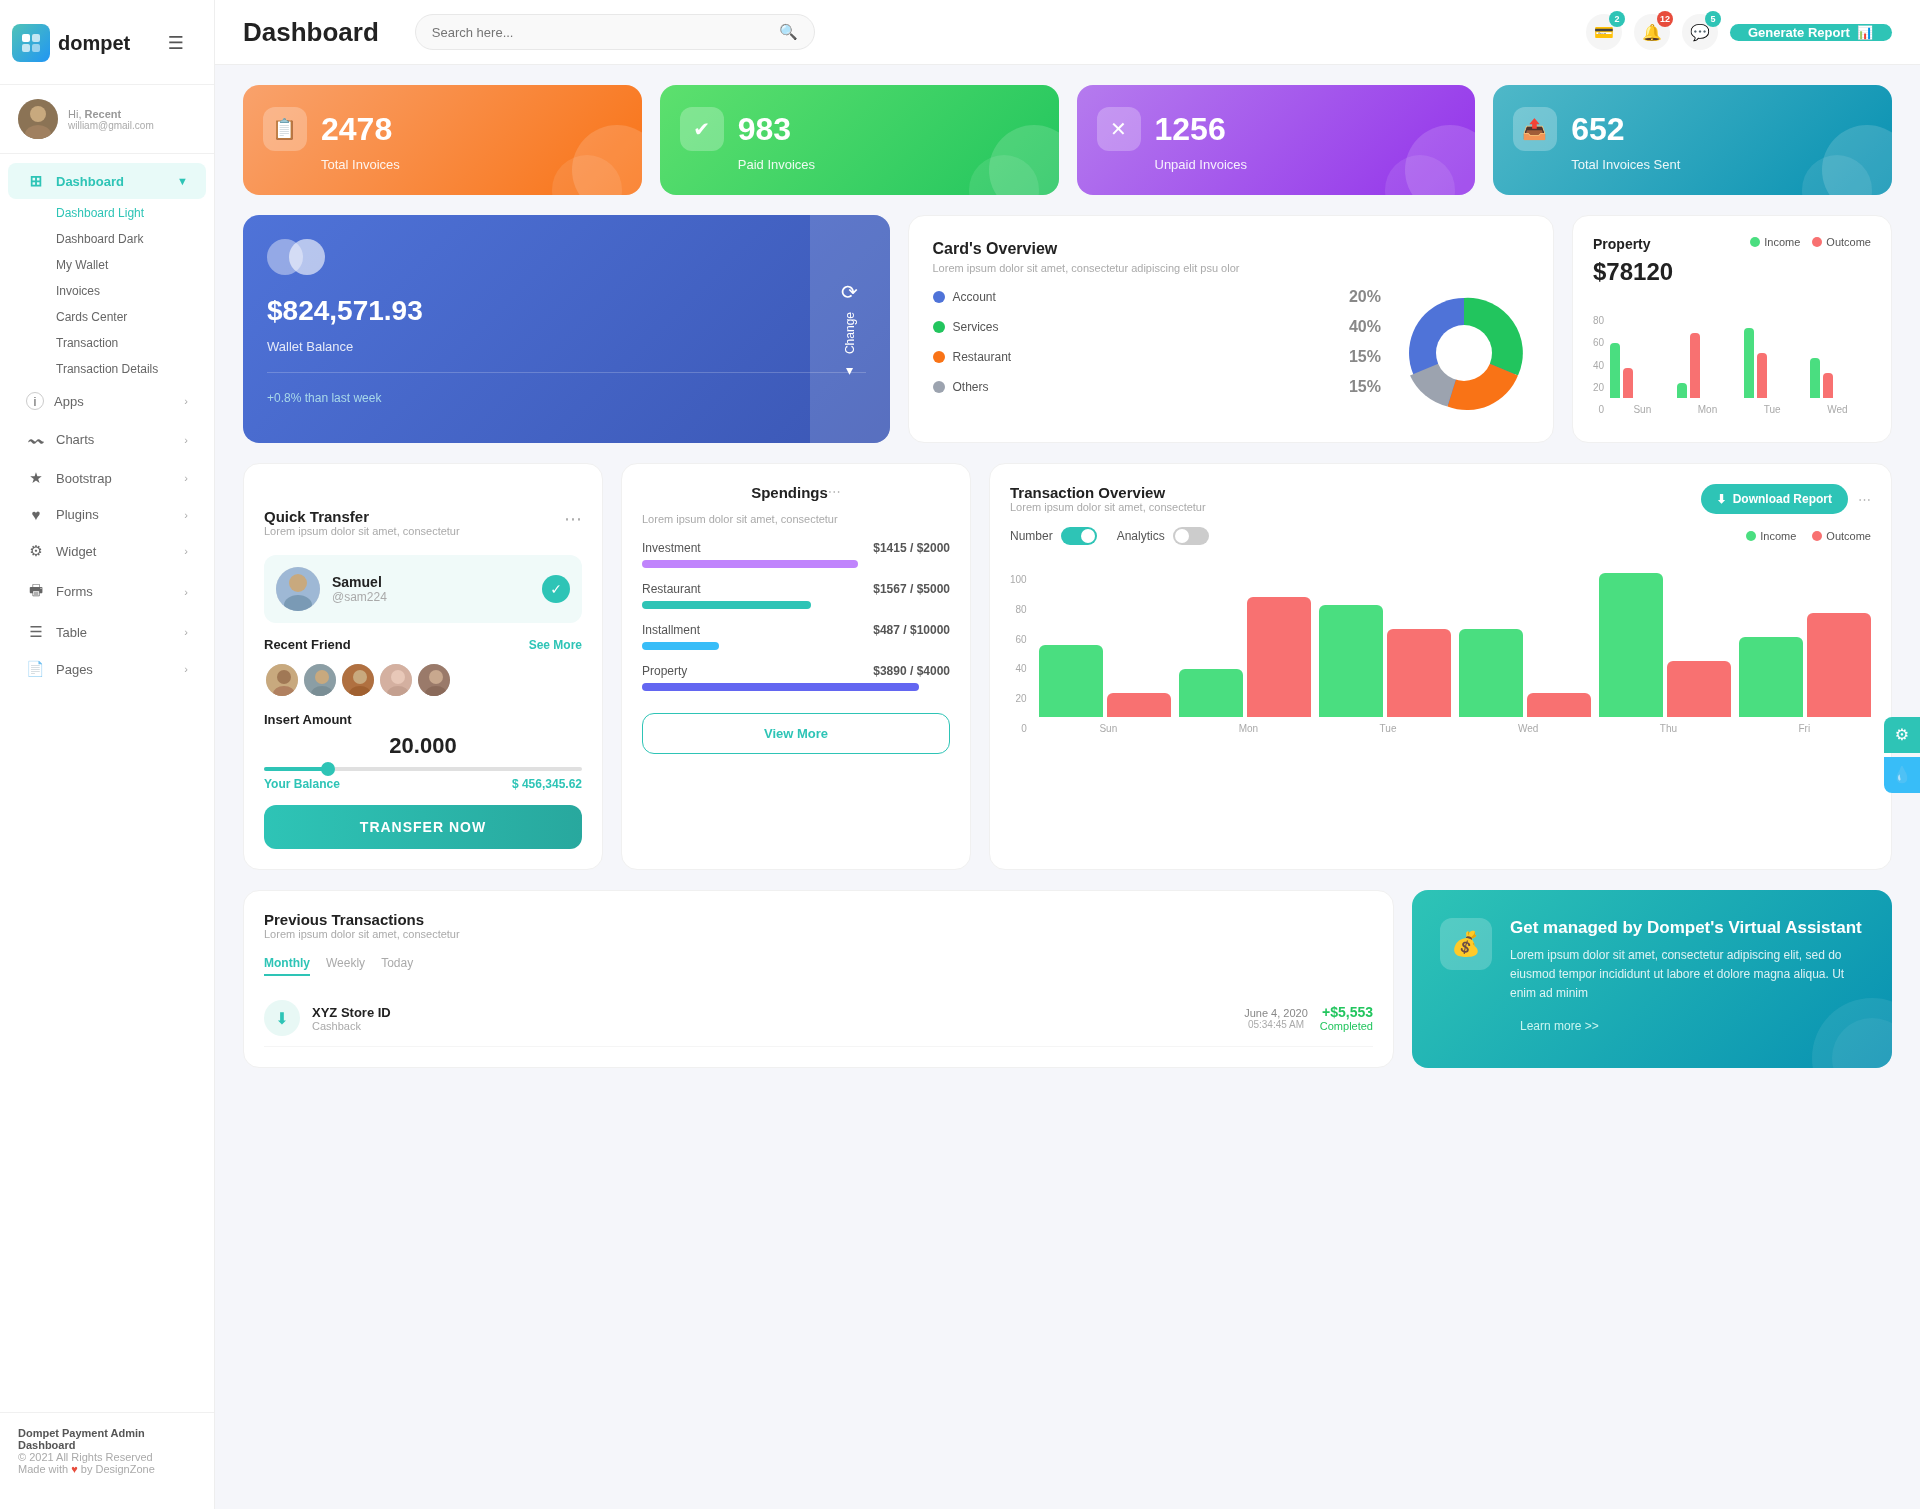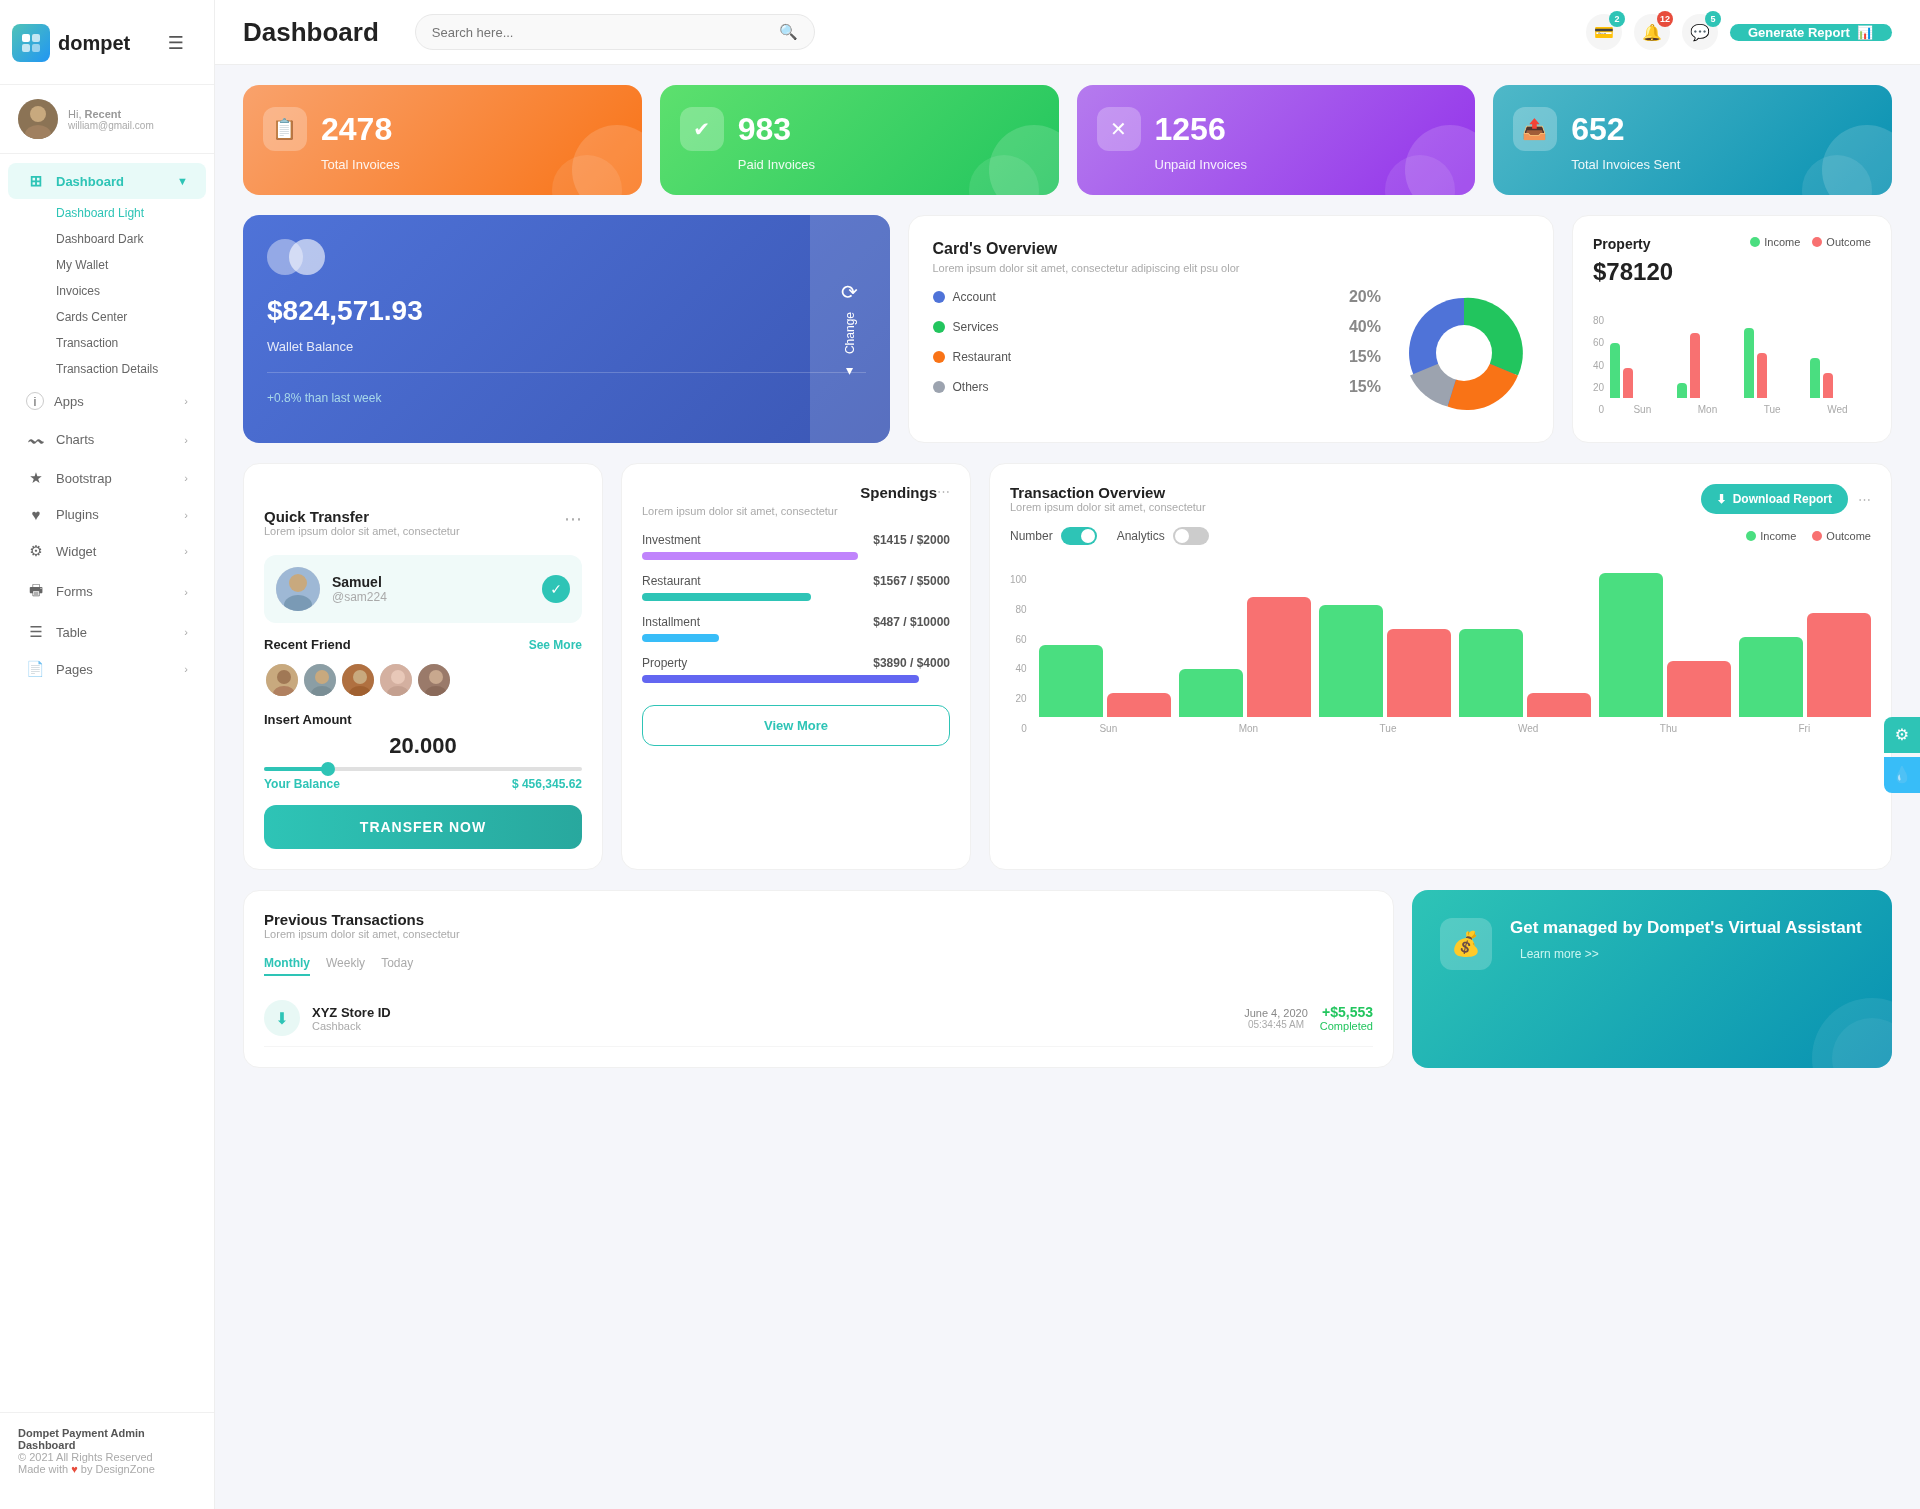--- a/index.html
+++ b/index.html
@@ -206,7 +206,7 @@
 
     
     .sp-card { background: #fff; border-radius: 16px; padding: 20px; border: 1px solid #f0f0f0; }
-    .sp-header { display: flex; justify-content: flex-end; margin-bottom: 4px; }
+    .sp-header { display: flex; justify-content: center; margin-bottom: 12px; }
     .sp-title { font-size: 15px; font-weight: 700; color: #222; }
     .sp-desc { font-size: 11px; color: #aaa; margin-bottom: 16px; }
     .sp-item { margin-bottom: 14px; }

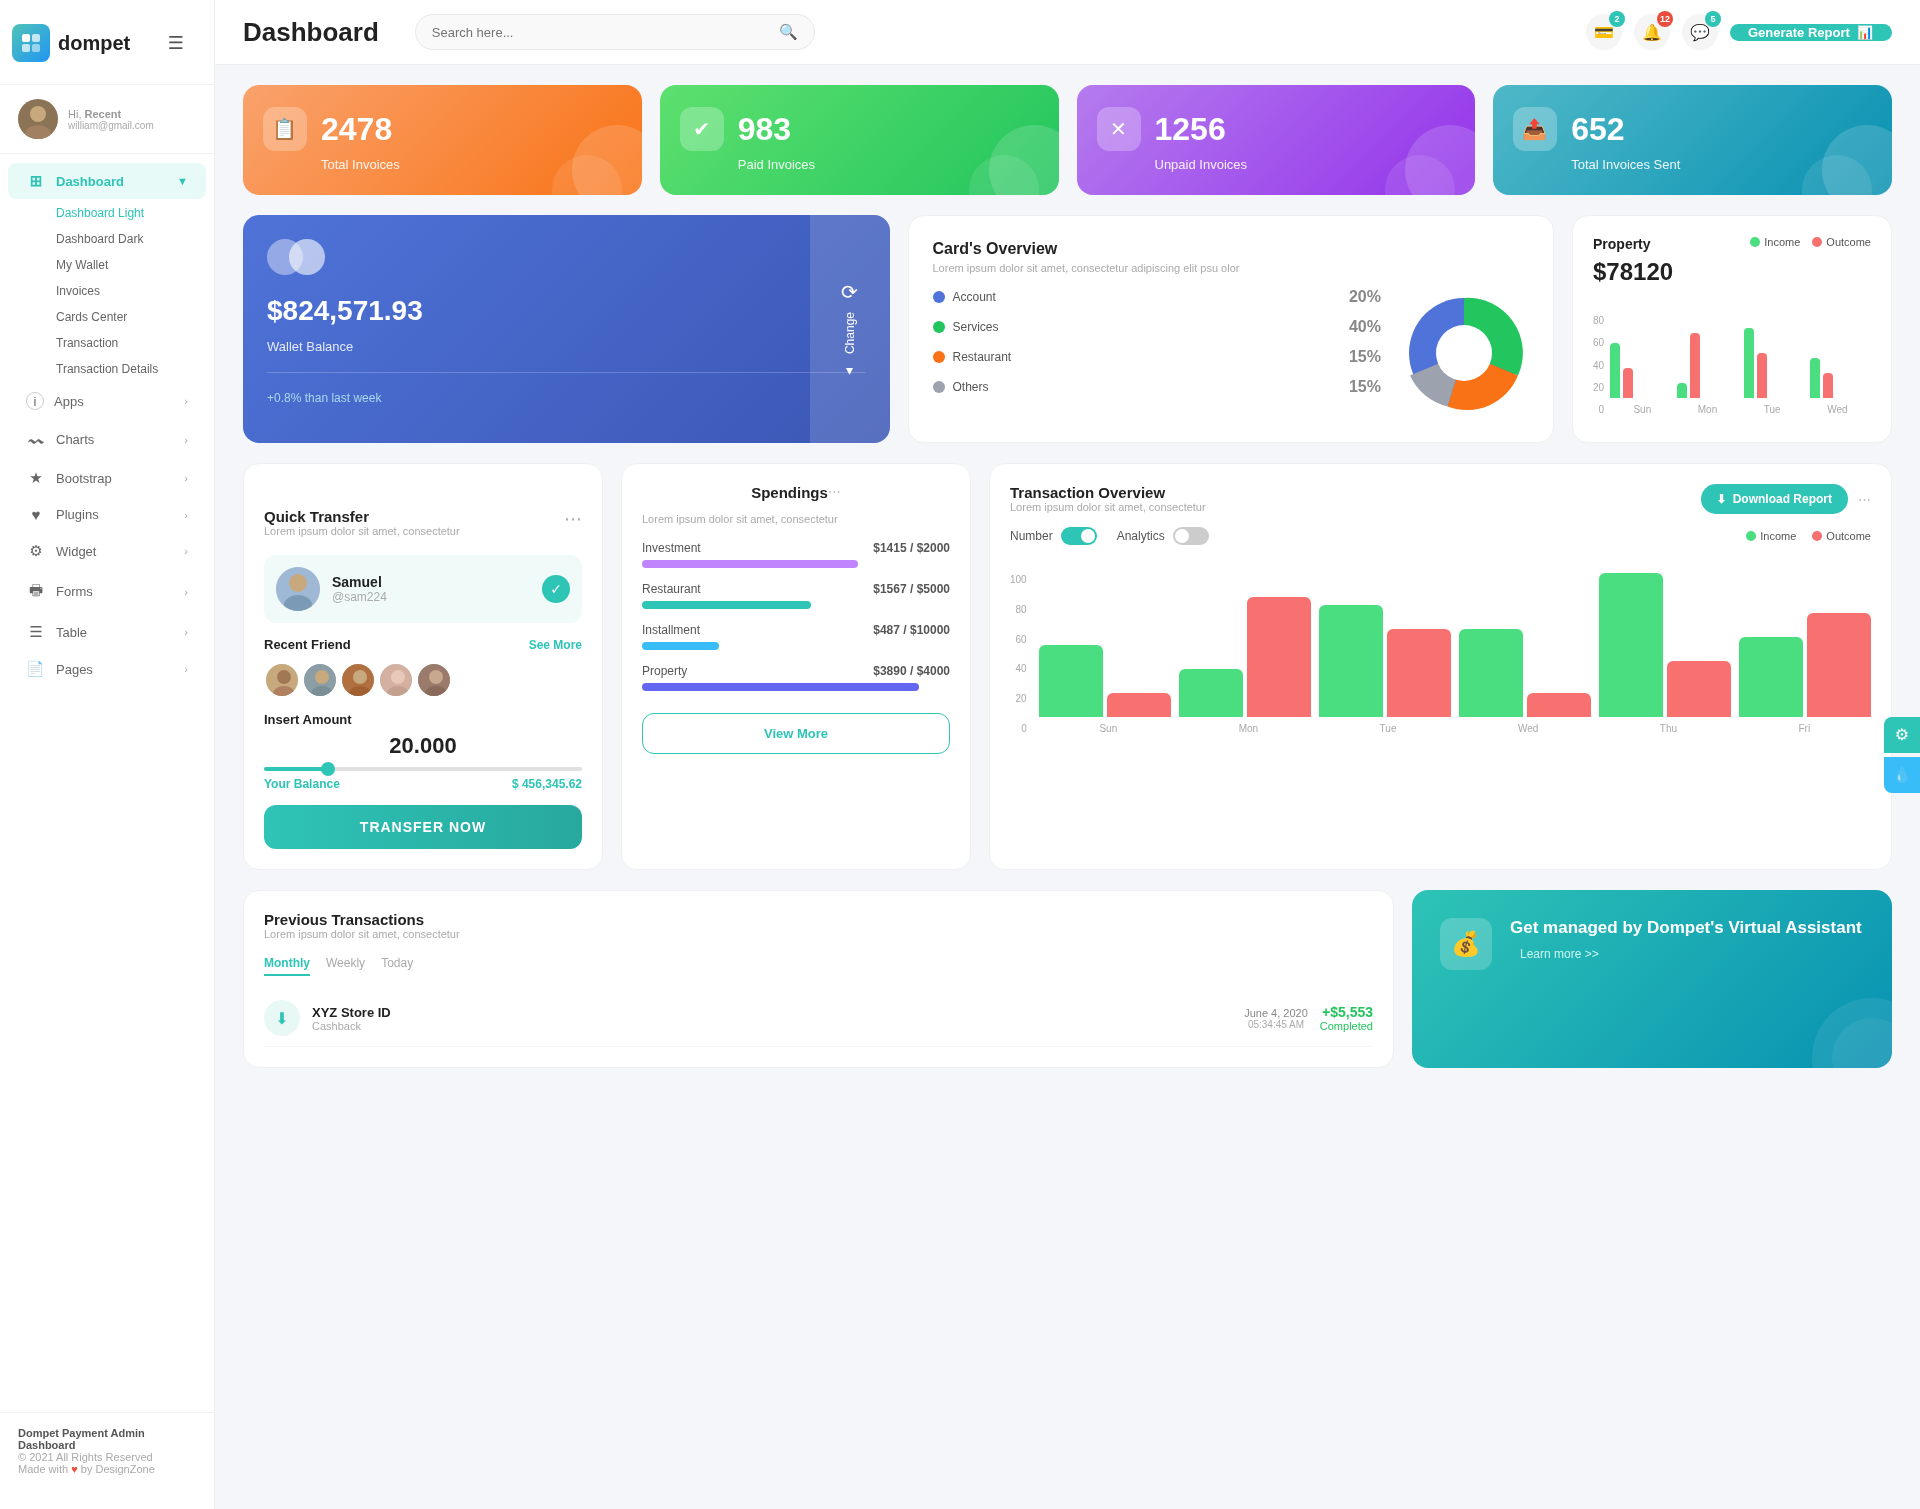--- a/index.html
+++ b/index.html
@@ -800,6 +800,7 @@
         <div class="va-icon">💰</div>
         <div class="va-content">
           <div class="va-title">Get managed by Dompet's Virtual Assistant</div>
+          <div class="va-desc">Lorem ipsum dolor sit amet, consectetur adipiscing elit, sed do eiusmod tempor incididunt ut labore et dolore magna aliqua. Ut enim ad minim</div>
           <span class="va-link">Learn more &gt;&gt;</span>
         </div>
         <svg class="va-circles" width="120" height="120" viewBox="0 0 120 120">

